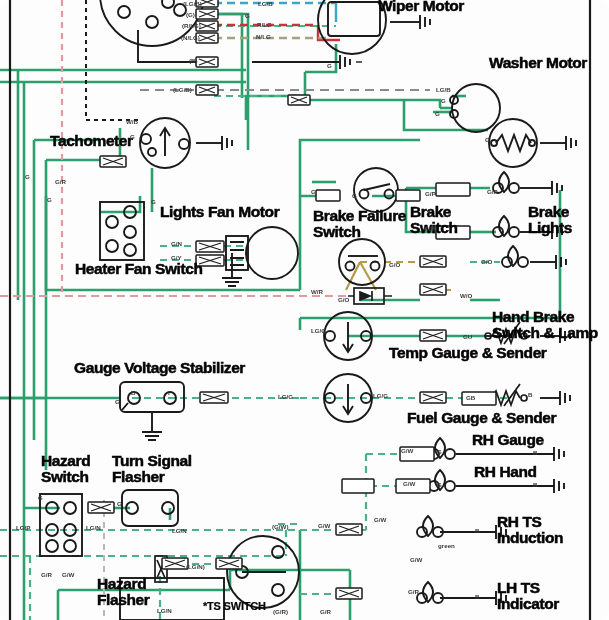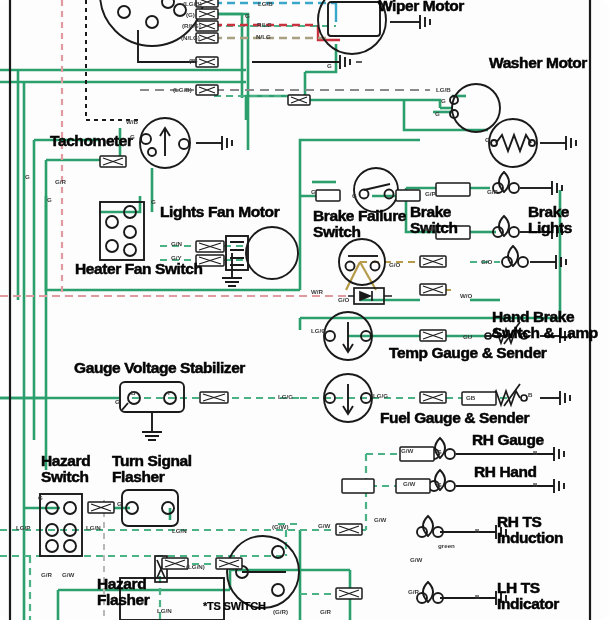--- a/index.html
+++ b/index.html
@@ -443,7 +443,7 @@
 Switch &amp; Lamp</div>
   <div class="lbl big" style="left:74px;top:360px;">Gauge Voltage Stabilizer</div>
   <div class="lbl big" style="left:389px;top:345px;">Temp Gauge &amp; Sender</div>
-  <div class="lbl big" style="left:364px;top:410px;padding-left:16px;">Fuel Gauge &amp; Sender</div>
+  <div class="lbl big" style="left:391px;top:410px;padding-left:16px;">Fuel Gauge &amp; Sender</div>
   <div class="lbl big" style="left:472px;top:432px;">RH Gauge</div>
   <div class="lbl big" style="left:474px;top:464px;">RH Hand</div>
   <div class="lbl big" style="left:497px;top:514px;">RH TS

